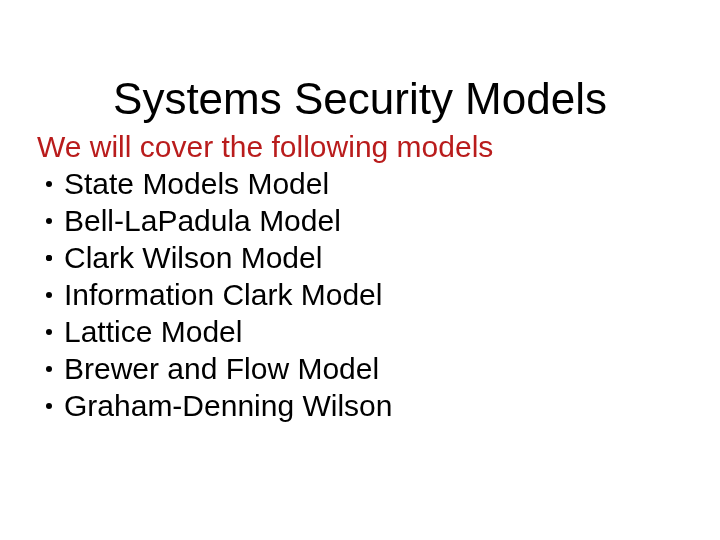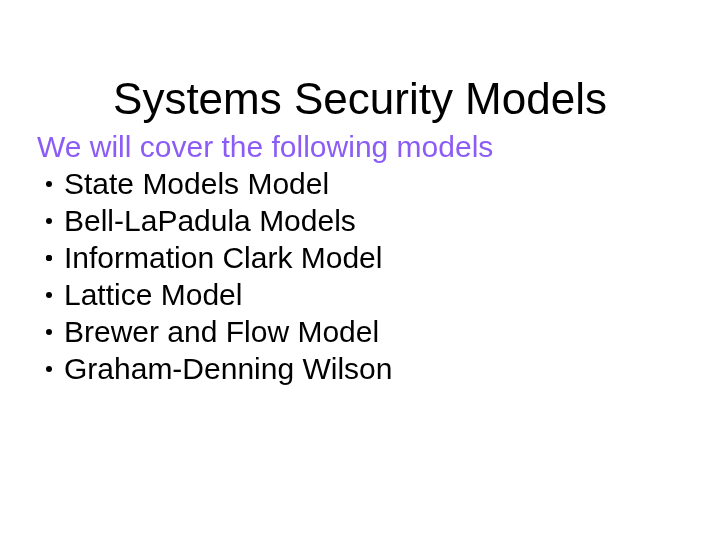--- a/index.html
+++ b/index.html
@@ -48,7 +48,7 @@
     font-size: 30px;
     line-height: 37px;
     font-weight: 400;
-    color: #8b5cf6;
+    color: #b91c1c;
     white-space: nowrap;
     margin: 0 0 0 1px;
   }

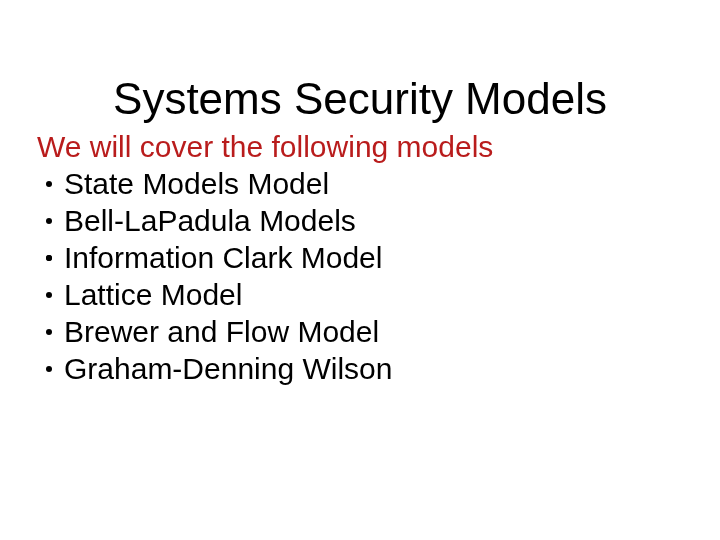--- a/index.html
+++ b/index.html
@@ -113,7 +113,7 @@
 
       <li class="bullet-item">
         <span class="bullet-marker"></span>
-        <span class="bullet-text">Bell-LaPadula Models</span>
+        <span class="bullet-text">Bell-LaPadula Model</span>
       </li>
 
       <li class="bullet-item">

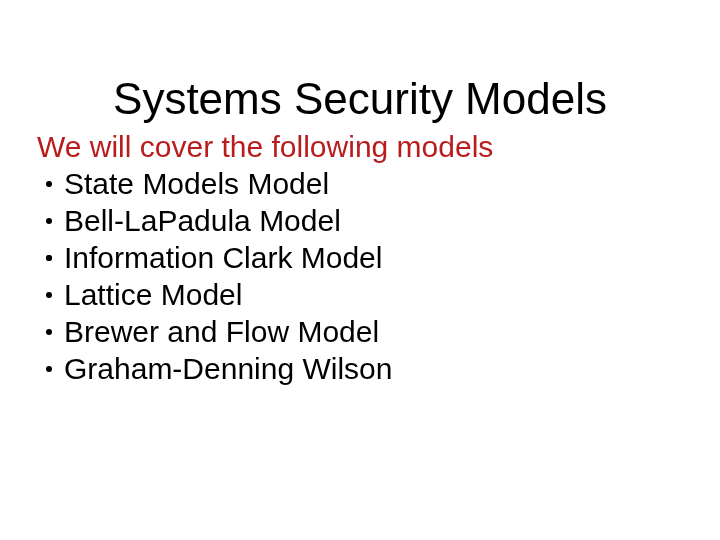--- a/index.html
+++ b/index.html
@@ -120,6 +120,10 @@
         <span class="bullet-marker"></span>
       </li>
 
+      <li class="bullet-item">
+        <span class="bullet-marker"></span>
+        <span class="bullet-text">Clark Wilson Model</span>
+      </li>
 
       <li class="bullet-item">
         <span class="bullet-marker"></span>

